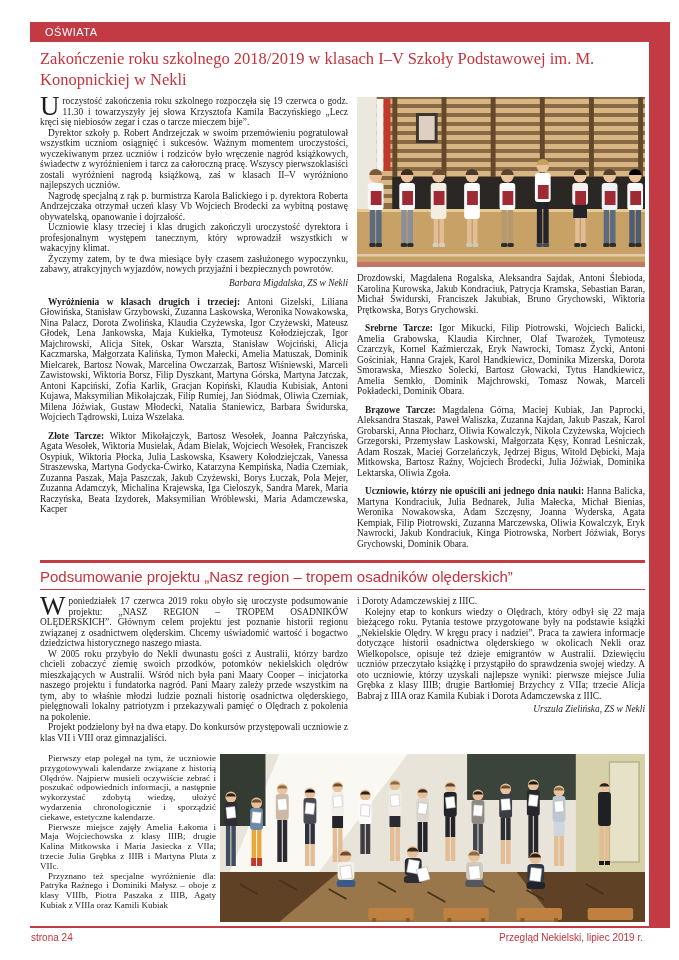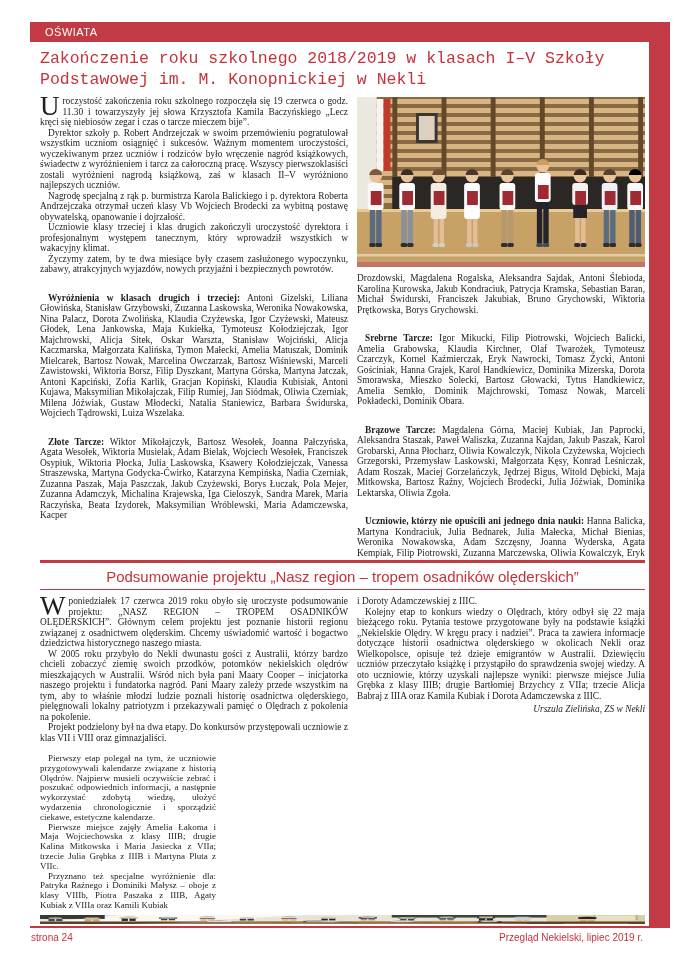--- a/index.html
+++ b/index.html
@@ -10,7 +10,7 @@
         font-size:11px;font-weight:400;letter-spacing:.5px;line-height:20px;padding-left:15px;}
   .accent-bar{position:absolute;top:22px;right:9px;width:21px;height:904px;background:#c23a44;}
   .content{position:absolute;left:40px;top:44px;width:605px;}
-  .t1{margin:4px 0 6px;font-family:Liberation Mono, monospace;font-weight:400;
+  .t1{margin:4px 0 6px;font-family:Liberation Serif, serif;font-weight:400;
         font-size:16.5px;line-height:21px;color:#c4333c;}
   .t2{margin:4px 0 3px;font-family:"Liberation Sans",sans-serif;font-weight:400;
         font-size:15px;line-height:19px;color:#c4333c;text-align:center;}

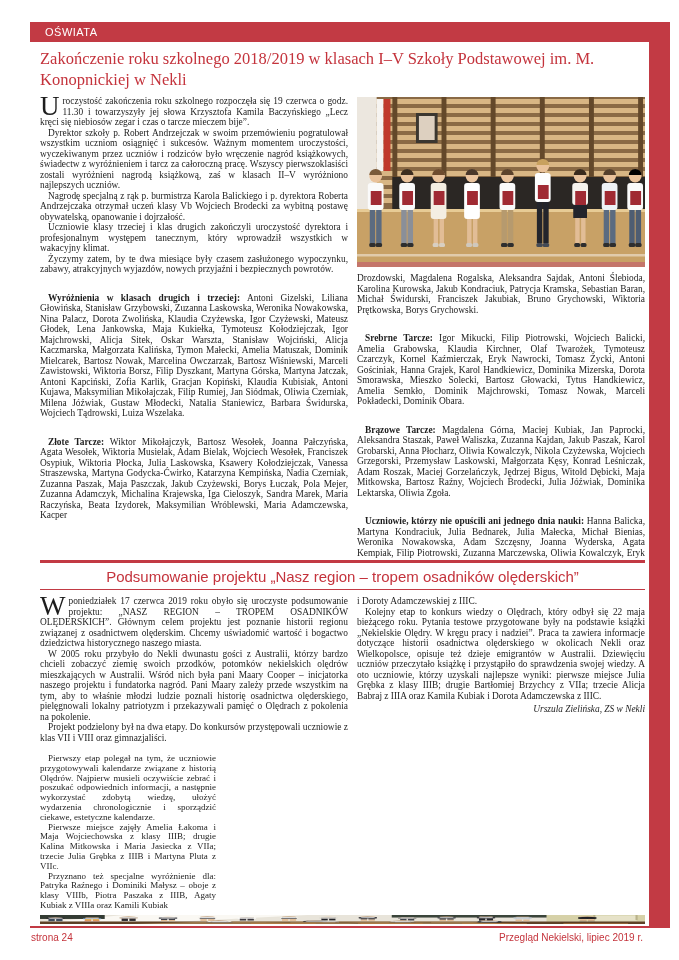--- a/index.html
+++ b/index.html
@@ -59,6 +59,7 @@
         <p class="ind">Nagrodę specjalną z rąk p. burmistrza Karola Balickiego i p. dyrektora Roberta Andrzejczaka otrzymał uczeń klasy Vb Wojciech Brodecki za wybitną postawę obywatelską, opanowanie i dojrzałość.</p>
         <p class="ind">Uczniowie klasy trzeciej i klas drugich zakończyli uroczystość dyrektora i profesjonalnym występem tanecznym, który wprowadził wszystkich w wakacyjny klimat.</p>
         <p class="ind">Życzymy zatem, by te dwa miesiące były czasem zasłużonego wypoczynku, zabawy, atrakcyjnych wyjazdów, nowych przyjaźni i bezpiecznych powrotów.</p>
+        <p class="byline">Barbara Migdalska, ZS w Nekli</p>
         <p class="ind names"><b>Wyróżnienia w klasach drugich i trzeciej:</b> <span>Antoni Gizelski, Liliana Głowińska, Stanisław Grzybowski, Zuzanna Laskowska, Weronika Nowakowska, Nina Palacz, Dorota Zwolińska, Klaudia Czyżewska, Igor Czyżewski, Mateusz Głodek, Lena Jankowska, Maja Kukiełka, Tymoteusz Kołodziejczak, Igor Majchrowski, Alicja Sitek, Oskar Warszta, Stanisław Wojciński, Alicja Kaczmarska, Małgorzata Kalińska, Tymon Małecki, Amelia Matuszak, Dominik Mielcarek, Bartosz Nowak, Marcelina Owczarzak, Bartosz Wiśniewski, Marceli Zawistowski, Wiktoria Borsz, Filip Dyszkant, Martyna Górska, Martyna Jatczak, Antoni Kapciński, Zofia Karlik, Gracjan Kopiński, Klaudia Kubisiak, Antoni Kujawa, Maksymilian Mikołajczak, Filip Rumiej, Jan Siódmak, Oliwia Czerniak, Milena Jóźwiak, Gustaw Młodecki, Natalia Staniewicz, Barbara Świdurska, Wojciech Tądrowski, Luiza Wszelaka.</span></p>
         <p class="ind names"><b>Złote Tarcze:</b> <span>Wiktor Mikołajczyk, Bartosz Wesołek, Joanna Pałczyńska, Agata Wesołek, Wiktoria Musielak, Adam Bielak, Wojciech Wesołek, Franciszek Osypiuk, Wiktoria Płocka, Julia Laskowska, Ksawery Kołodziejczak, Vanessa Straszewska, Martyna Godycka-Ćwirko, Katarzyna Kempińska, Nadia Czerniak, Zuzanna Paszak, Maja Paszczak, Jakub Czyżewski, Borys Łuczak, Pola Mejer, Zuzanna Adamczyk, Michalina Krajewska, Iga Cieloszyk, Sandra Marek, Maria Raczyńska, Beata Izydorek, Maksymilian Wróblewski, Maria Adamczewska, Kacper</span></p>
       </div>

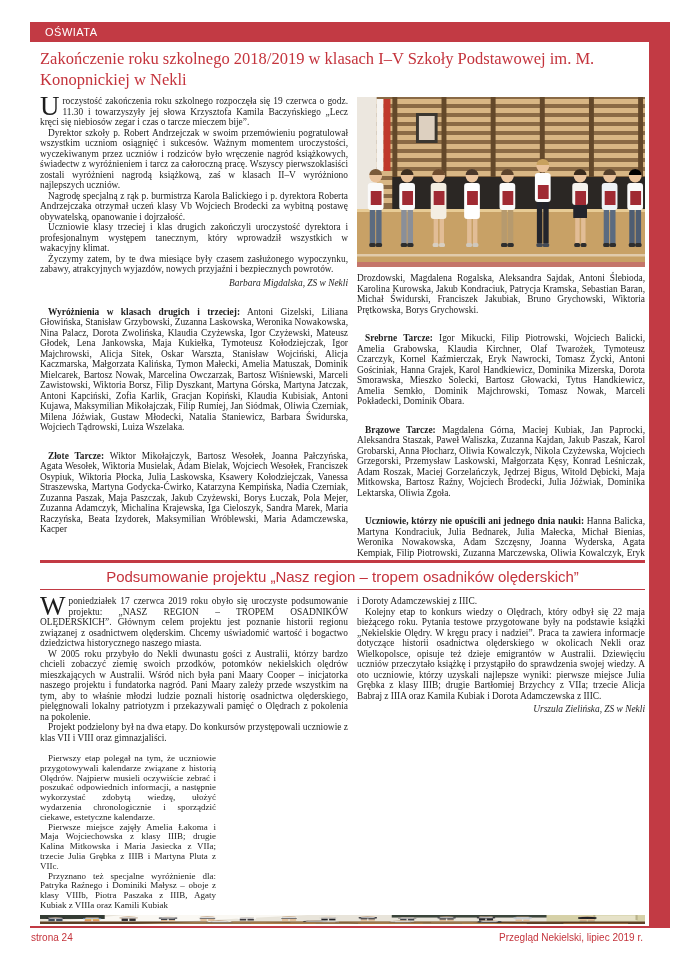--- a/index.html
+++ b/index.html
@@ -21,7 +21,7 @@
   .col-r{flex:1;min-width:0;}
   p{margin:0;font-size:9.4px;line-height:10.5px;text-align:justify;}
   .ind{text-indent:8px;}
-  .names{margin-top:18px;}
+  .names{margin-top:8px;}
   .names b{font-weight:700;}
   .dropcap{float:left;font-size:27px;line-height:21px;padding:0 3px 0 0;}
   .byline{font-style:italic;text-align:right;line-height:12px;margin:2px 0 4px;}

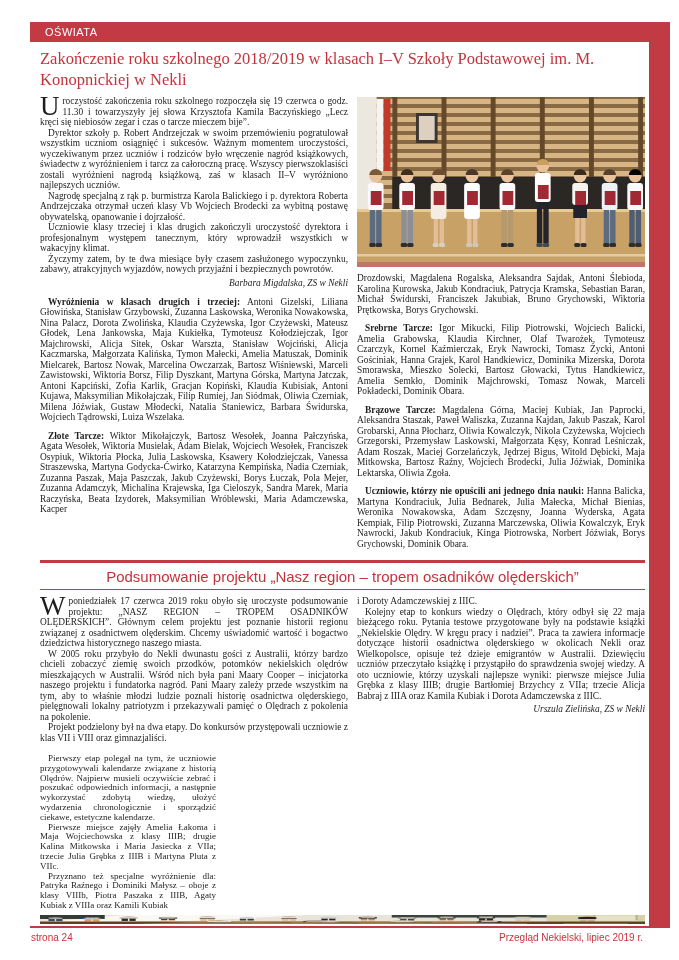--- a/index.html
+++ b/index.html
@@ -13,7 +13,7 @@
   .t1{margin:4px 0 6px;font-family:Liberation Serif, serif;font-weight:400;
         font-size:16.5px;line-height:21px;color:#c4333c;}
   .t2{margin:4px 0 3px;font-family:"Liberation Sans",sans-serif;font-weight:400;
-        font-size:15px;line-height:19px;color:#c4333c;text-align:center;}
+        font-size:15px;line-height:19px;color:#c4333c;}
   .cols{display:flex;gap:9px;}
   .a1{height:462px;overflow:hidden;}
   .a2{height:156px;overflow:hidden;}

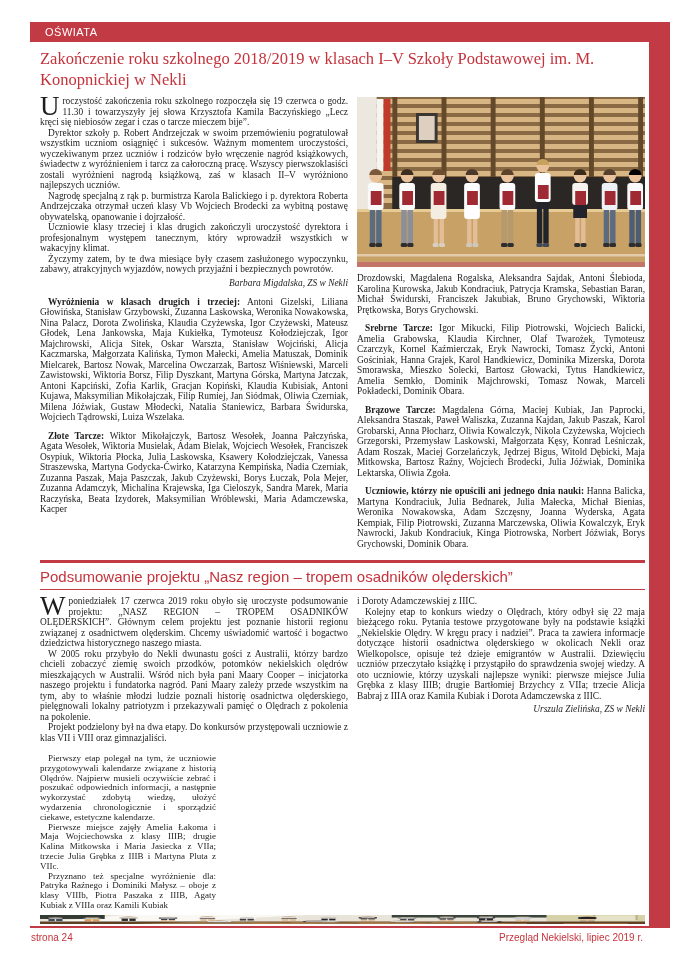--- a/index.html
+++ b/index.html
@@ -28,7 +28,7 @@
   .photo1{display:block;width:100%;height:170px;margin:1px 0 6px;}
   .divider{height:2.5px;background:#c23a44;margin-top:2px;}
   .divider2{height:1.5px;background:#c23a44;margin:0 0 6px;}
-  .bottom{display:flex;gap:4px;height:170px;overflow:hidden;margin-top:2px;flex-direction:column;}
+  .bottom{display:flex;gap:4px;height:170px;overflow:hidden;margin-top:2px;}
   .narrow{width:176px;flex:none;}
   .narrow p{font-size:9px;line-height:9.8px;}
   .photo2{flex:1;height:168px;min-width:0;}

